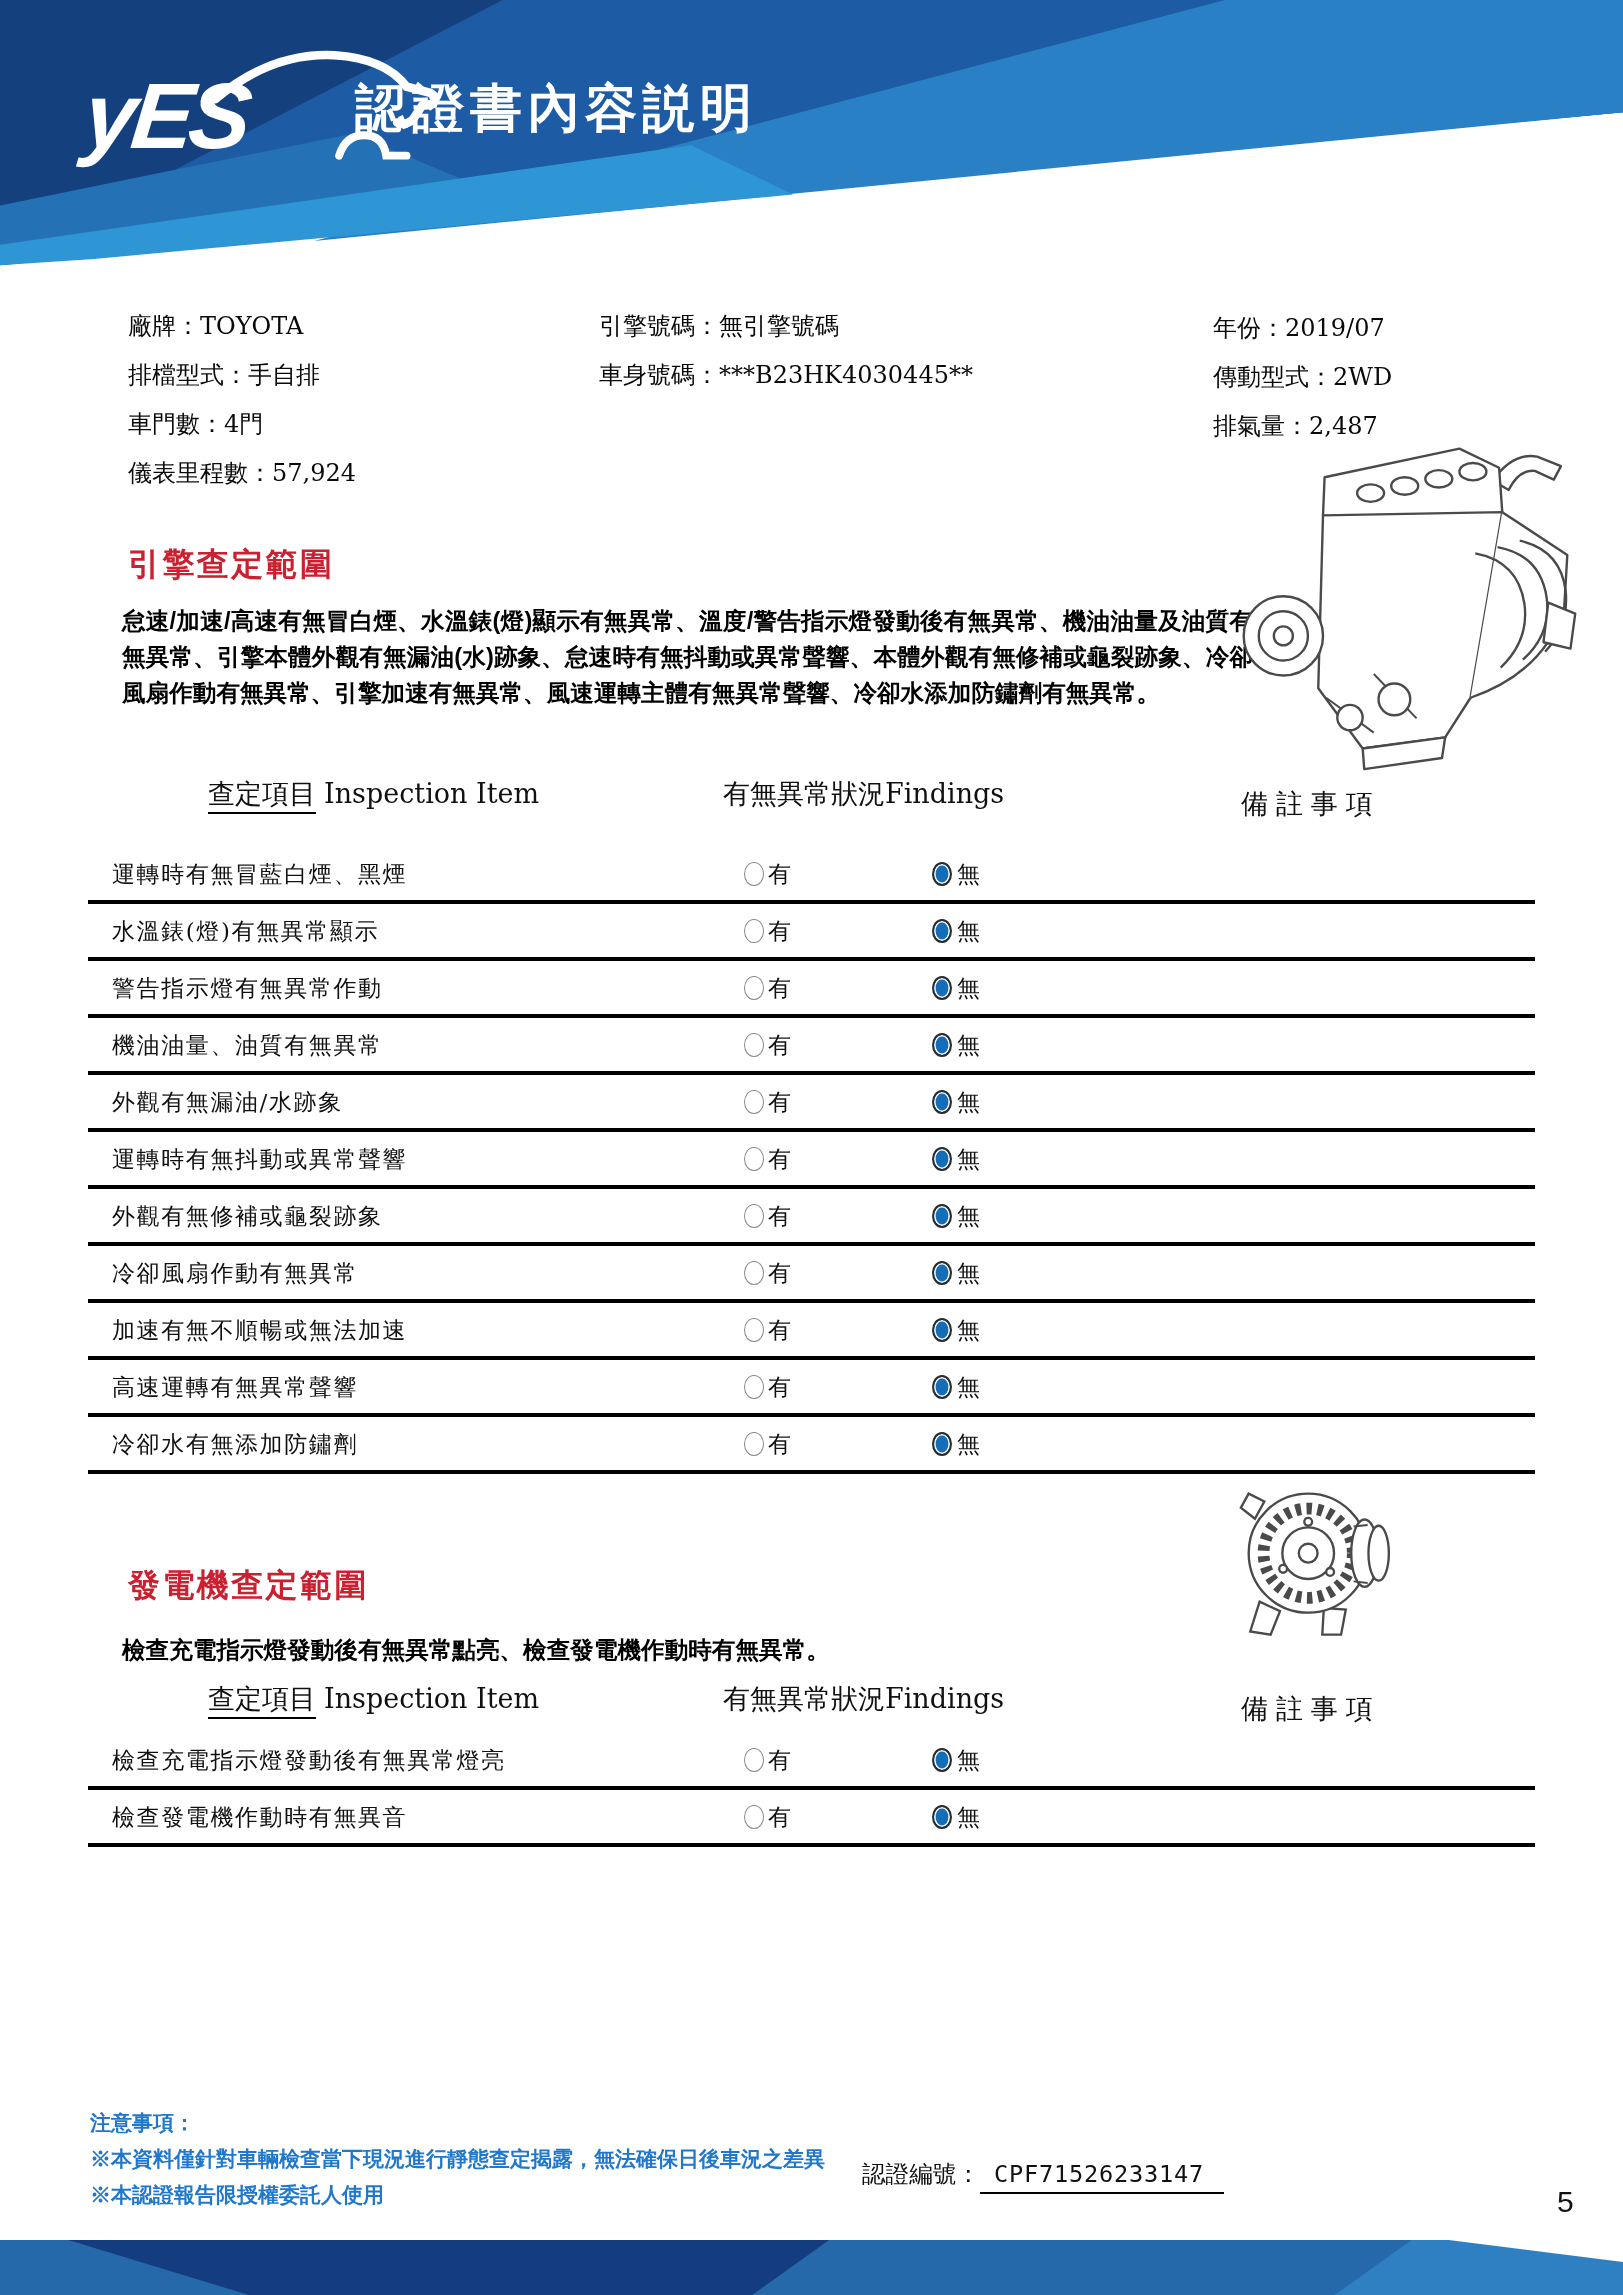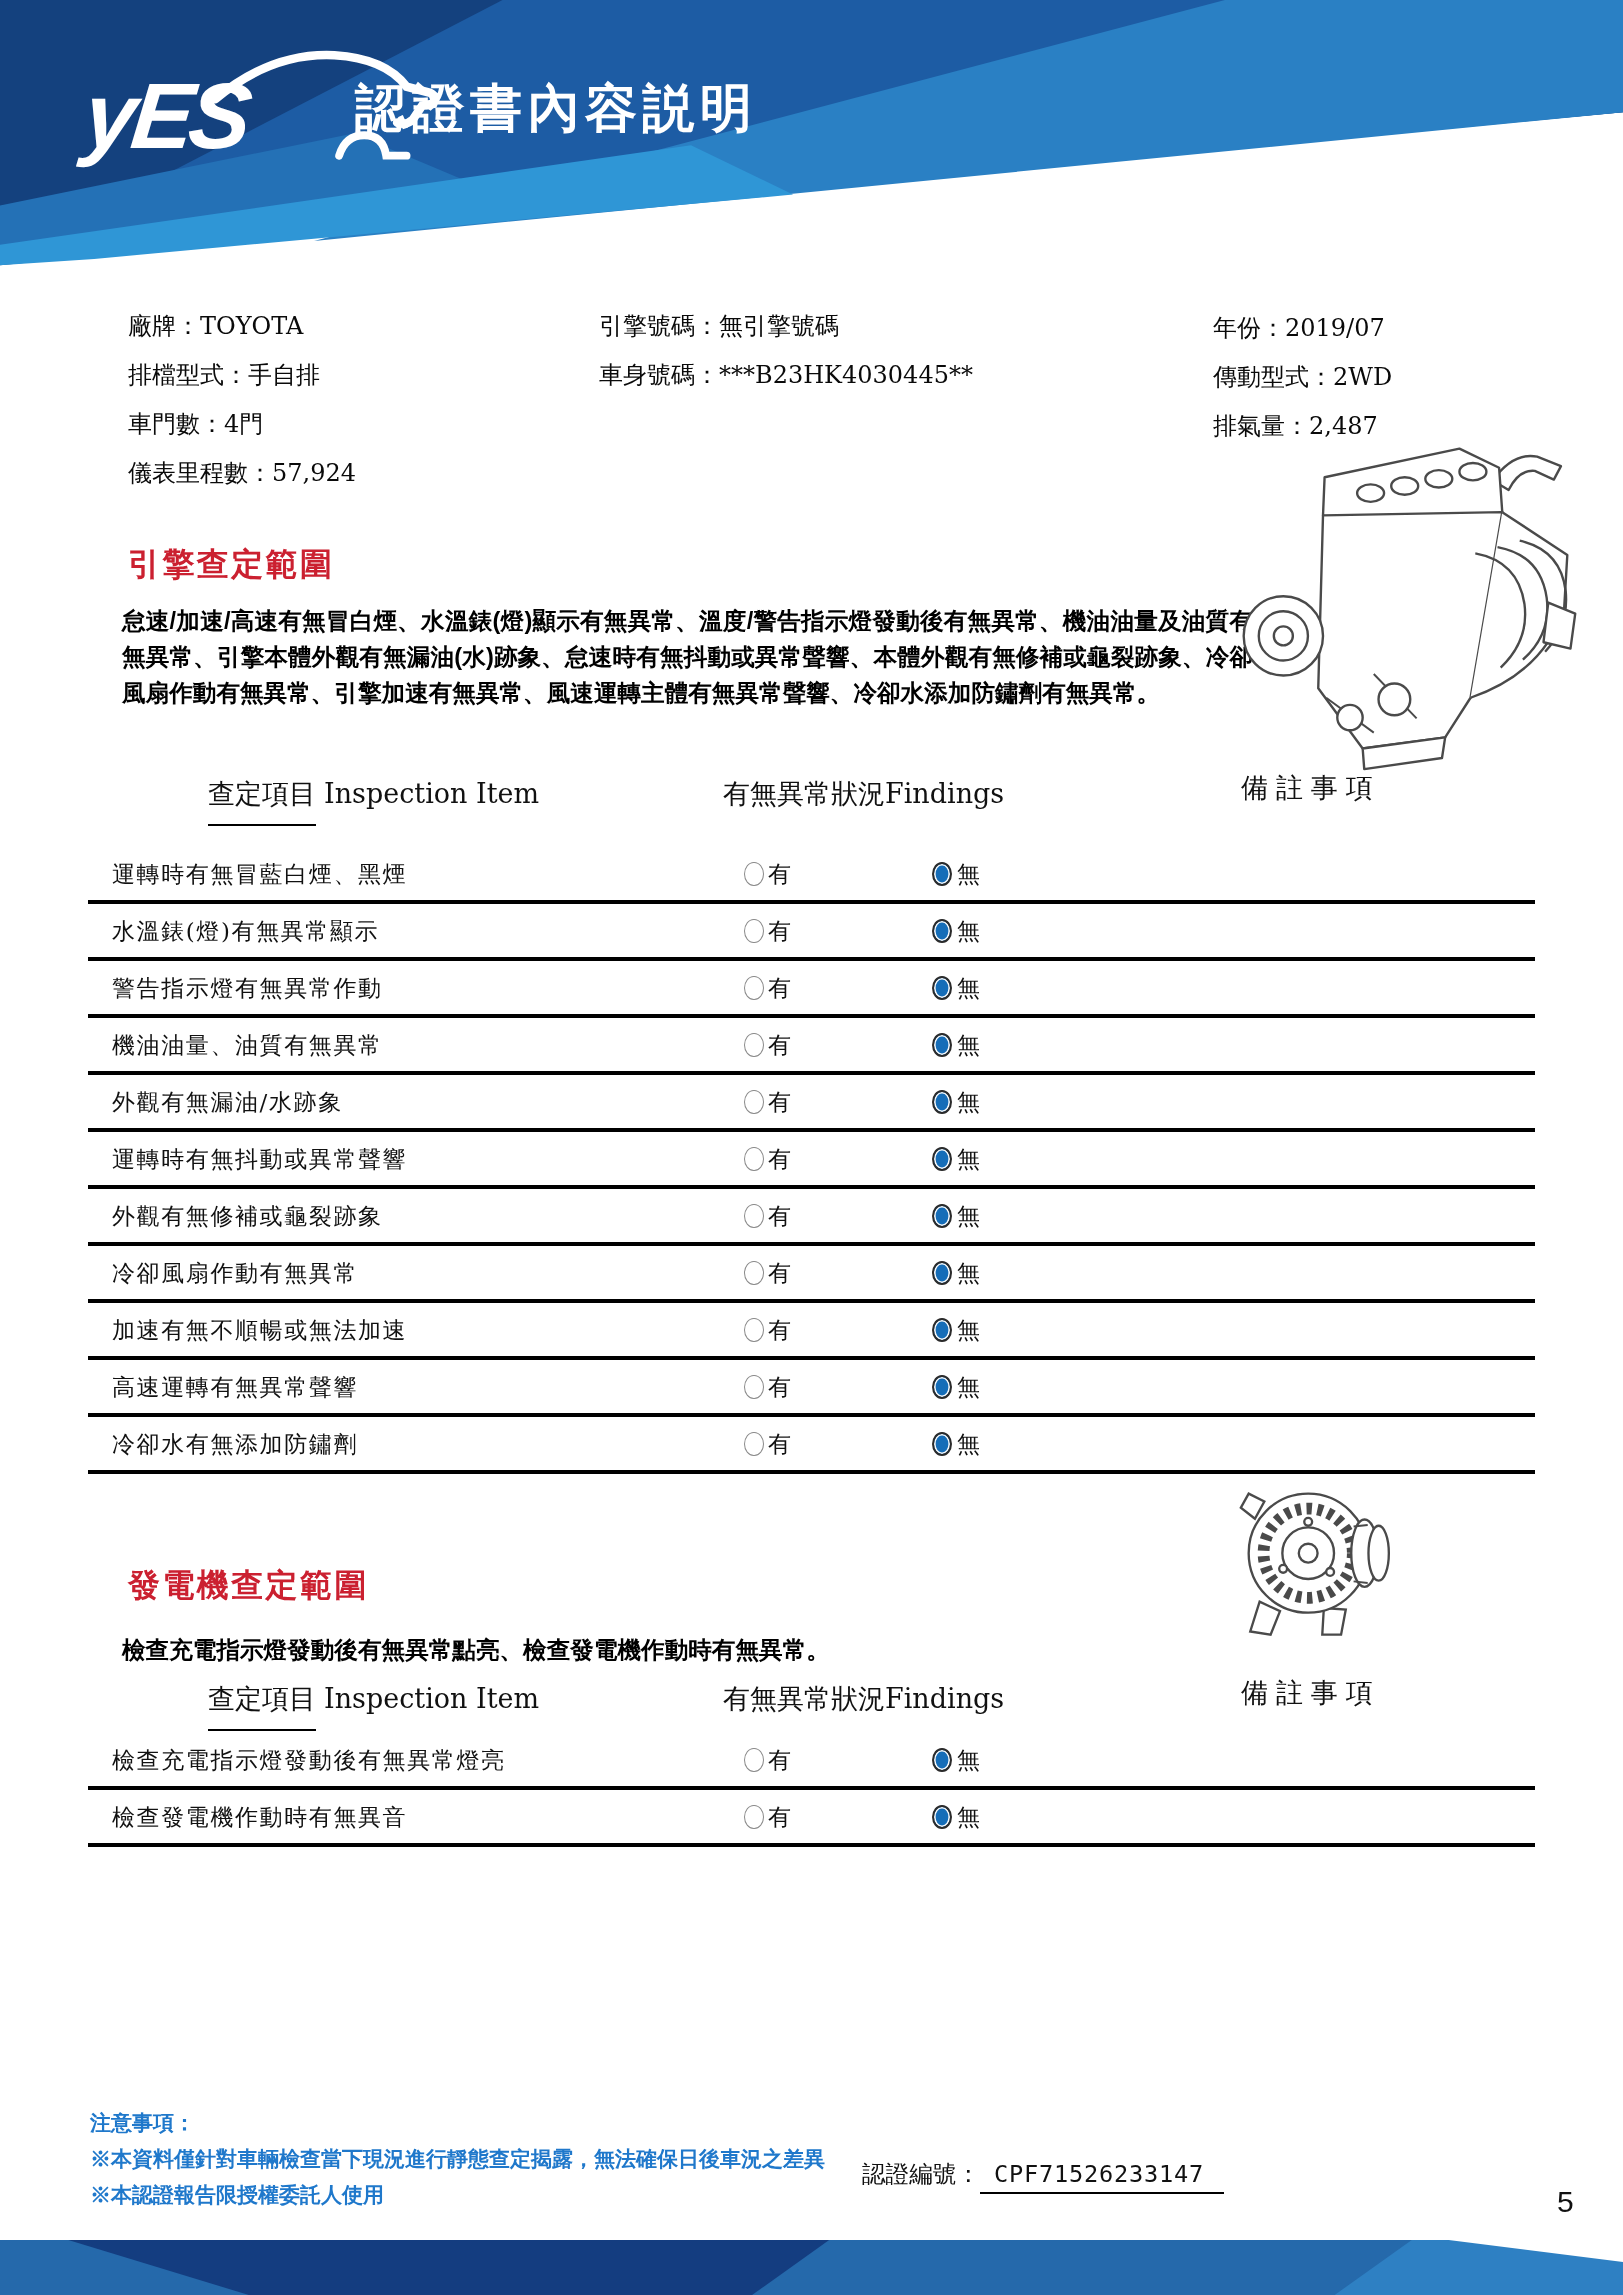--- a/index.html
+++ b/index.html
@@ -41,7 +41,7 @@
   .tbl{position:absolute;left:88px;width:1447px;}
   .tbl-head{position:relative;height:93px;font-size:27px;}
   .tbl-head .h-item{position:absolute;left:120px;top:22px;white-space:nowrap;}
-  .tbl-head .h-item .u{border-bottom:2.4px solid #000;padding-bottom:15px;font-family:Liberation Serif, serif;}
+  .tbl-head .h-item .u{border-bottom:2.4px solid #000;padding-bottom:3px;font-family:Liberation Serif, serif;}
   .tbl-head .h-item .en{margin-left:8px;}
   .tbl-head .h-find{position:absolute;left:635px;top:22px;white-space:nowrap;}
   .tbl-head .h-rem{position:absolute;left:1153px;top:16px;letter-spacing:7.9px;white-space:nowrap;}

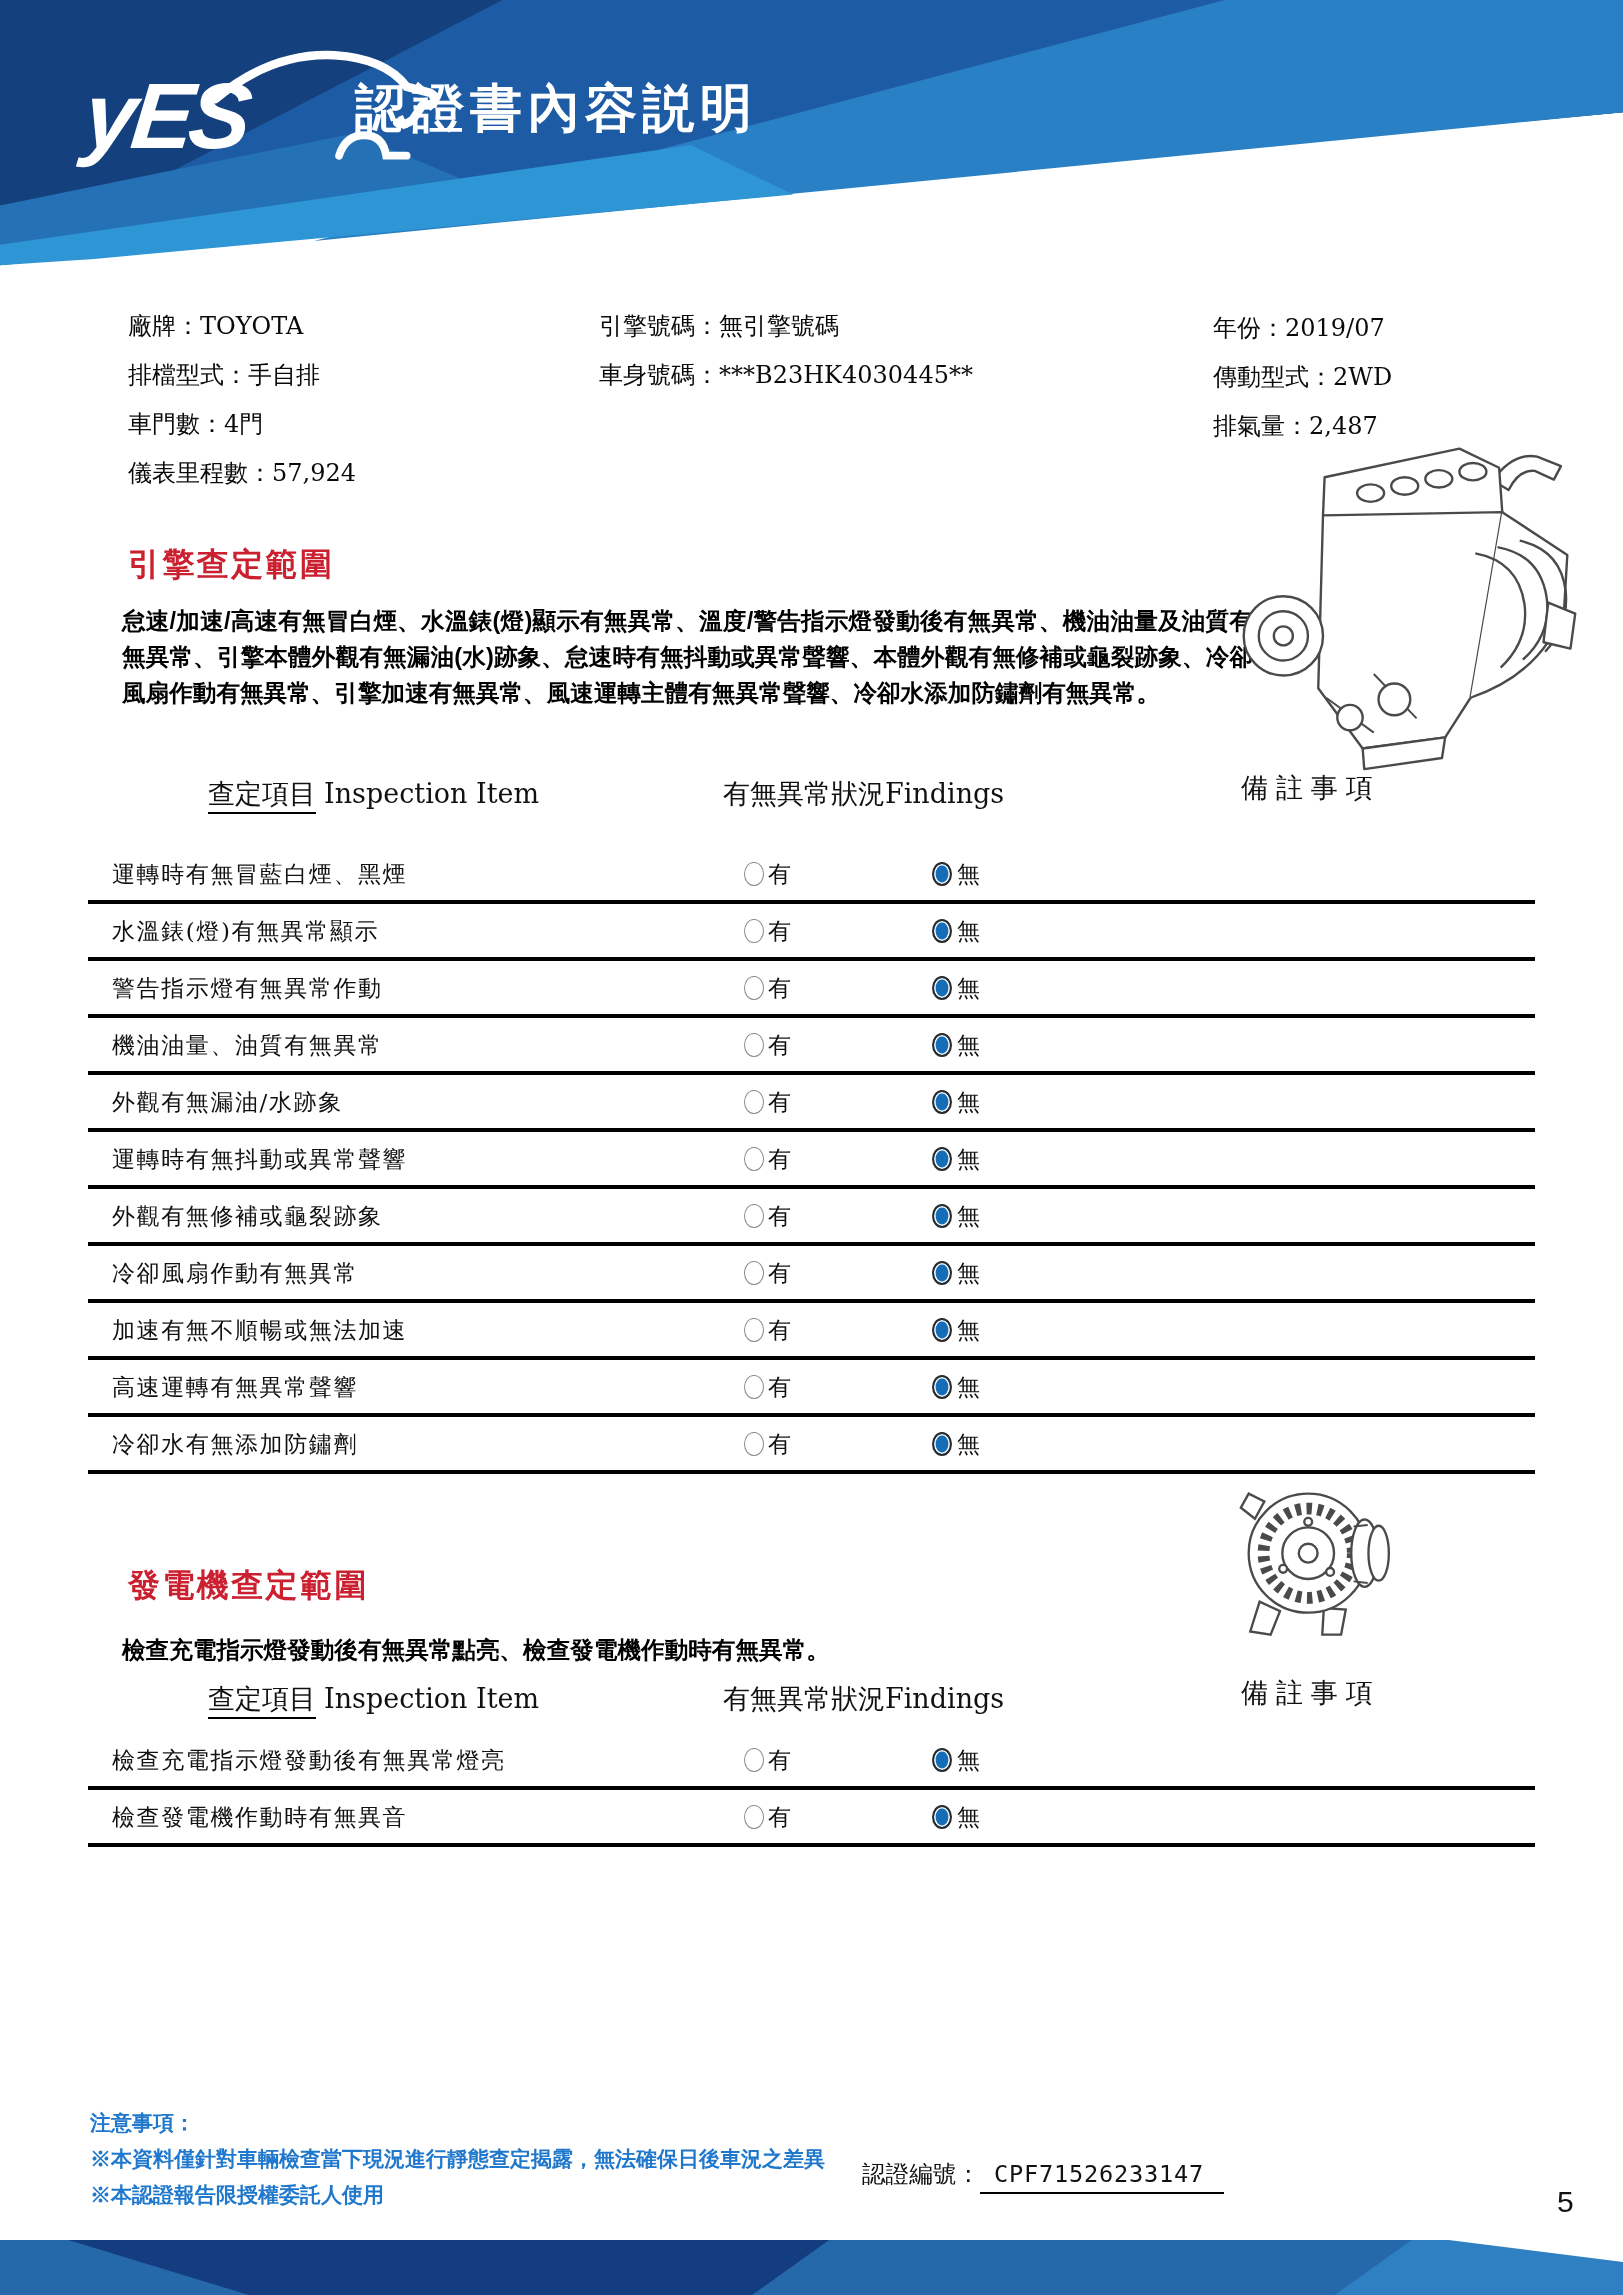--- a/index.html
+++ b/index.html
@@ -44,7 +44,7 @@
   .tbl-head .h-item .u{border-bottom:2.4px solid #000;padding-bottom:3px;font-family:Liberation Serif, serif;}
   .tbl-head .h-item .en{margin-left:8px;}
   .tbl-head .h-find{position:absolute;left:635px;top:22px;white-space:nowrap;}
-  .tbl-head .h-rem{position:absolute;left:1153px;top:16px;letter-spacing:7.9px;white-space:nowrap;}
+  .tbl-head .h-rem{position:absolute;left:1153px;top:32px;letter-spacing:7.9px;white-space:nowrap;}
   .t-row{position:relative;height:53px;border-bottom:4.7px solid #000;}
   .t-item{
     position:absolute;left:24px;top:50%;transform:translateY(-50%);

